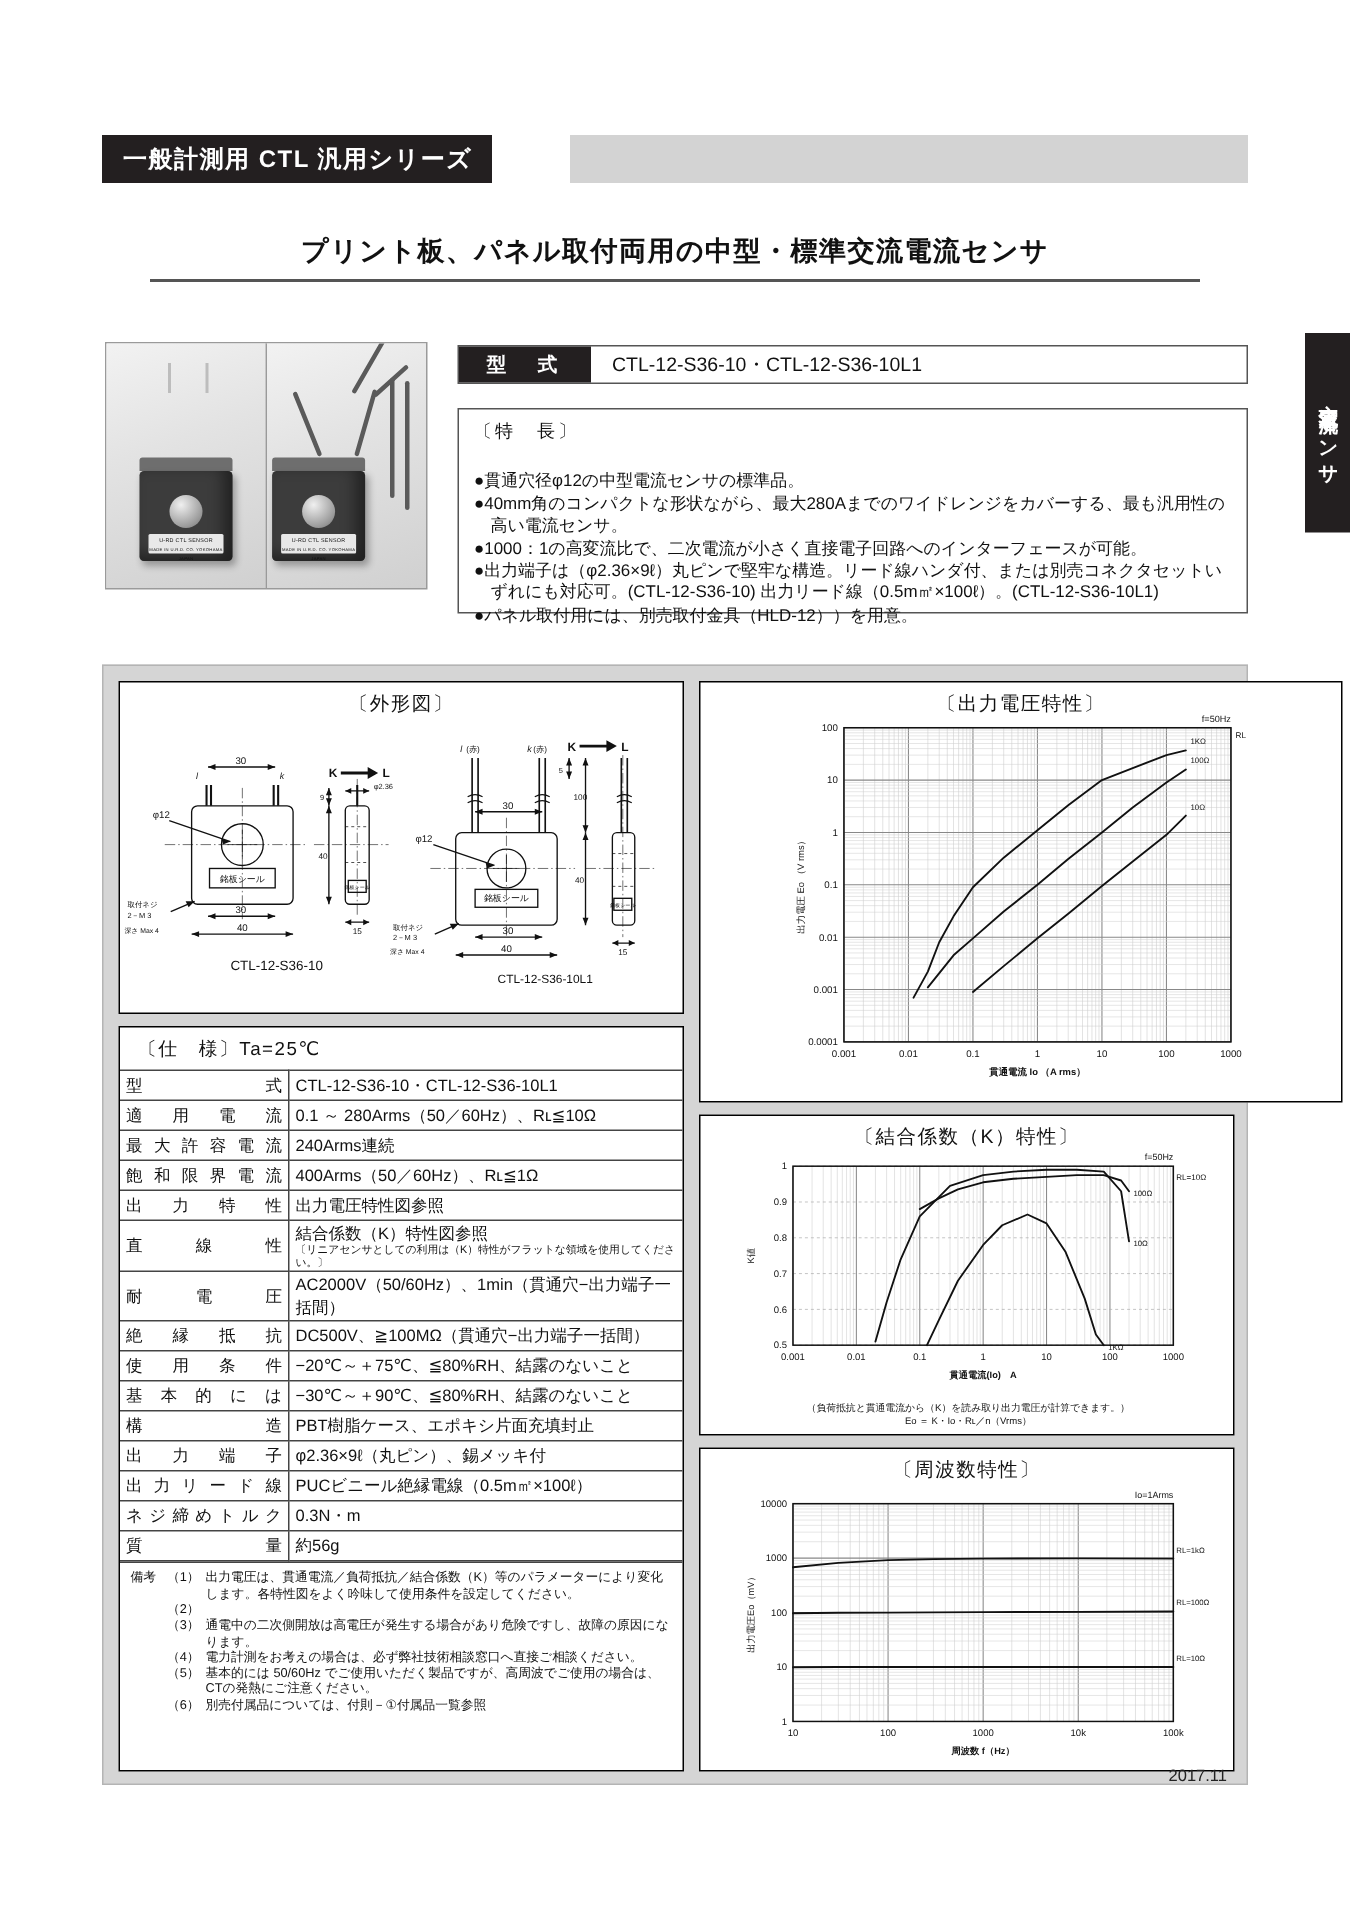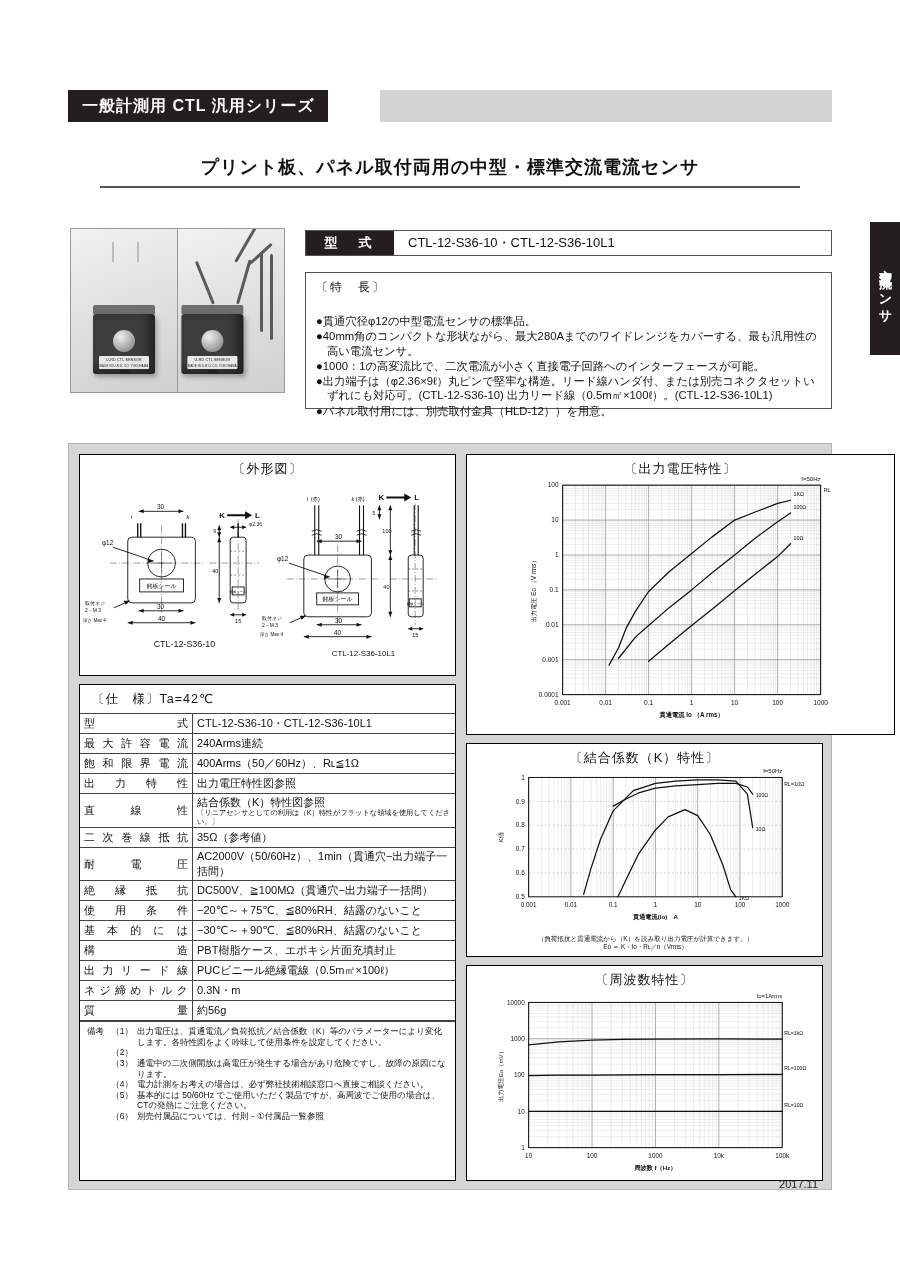--- a/index.html
+++ b/index.html
@@ -367,7 +367,7 @@
     </div>
 
     <div class="white-card" id="spec-card">
-      <div class="spec-head">〔仕　様〕Ta=42℃</div>
+      <div class="spec-head">〔仕　様〕Ta=25℃</div>
       <table class="spec">
         <tbody id="spec-body">
             <tr>

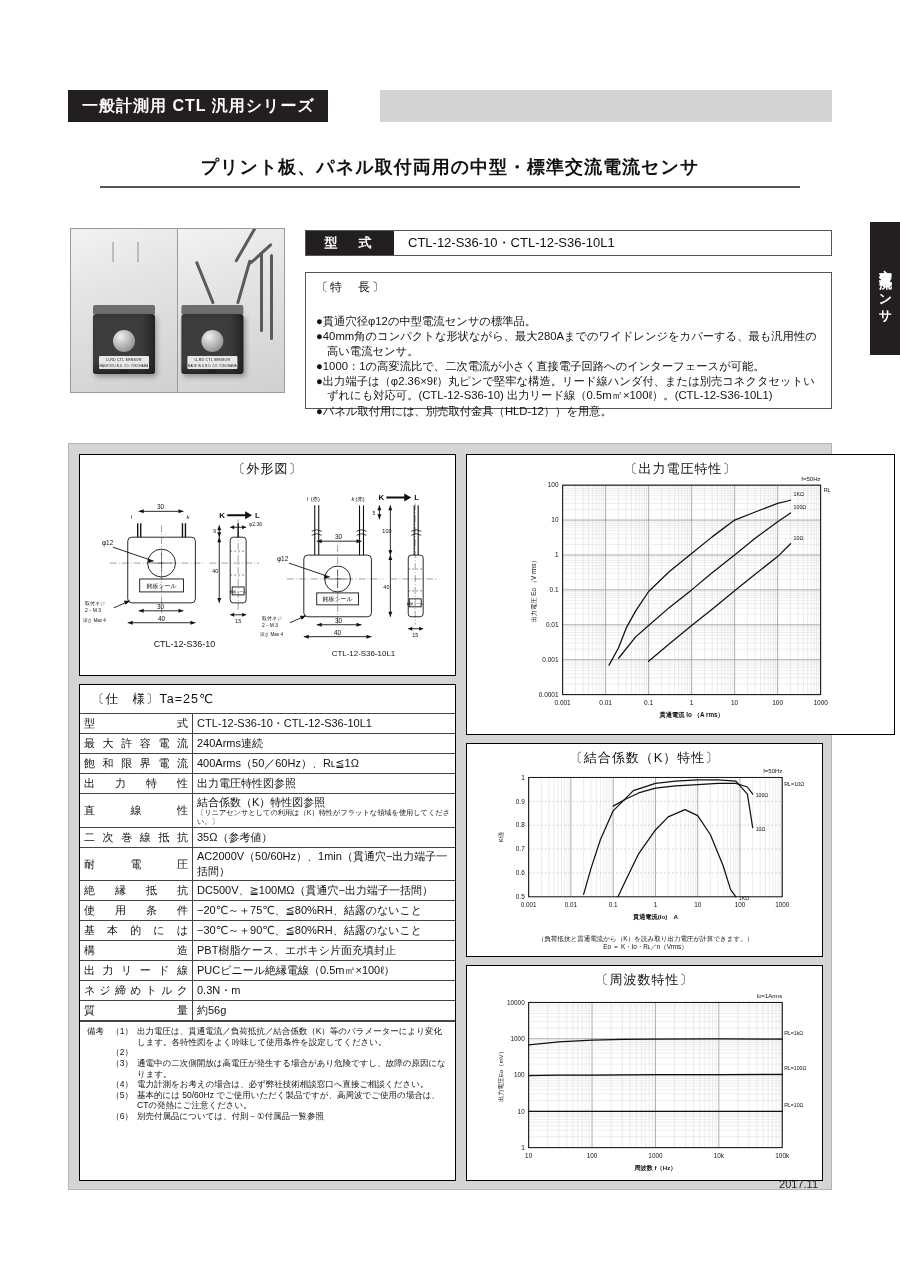--- a/index.html
+++ b/index.html
@@ -373,6 +373,10 @@
             <tr>
               <td class="k">型　式</td>
               <td class="v"><span>CTL-12-S36-10・CTL-12-S36-10L1</span></td>
+            </tr>
+            <tr>
+              <td class="k">適用電流</td>
+              <td class="v"><span>0.1 ～ 280Arms（50／60Hz）、Rʟ≦10Ω</span></td>
             </tr>
             <tr>
               <td class="k">最大許容電流</td>

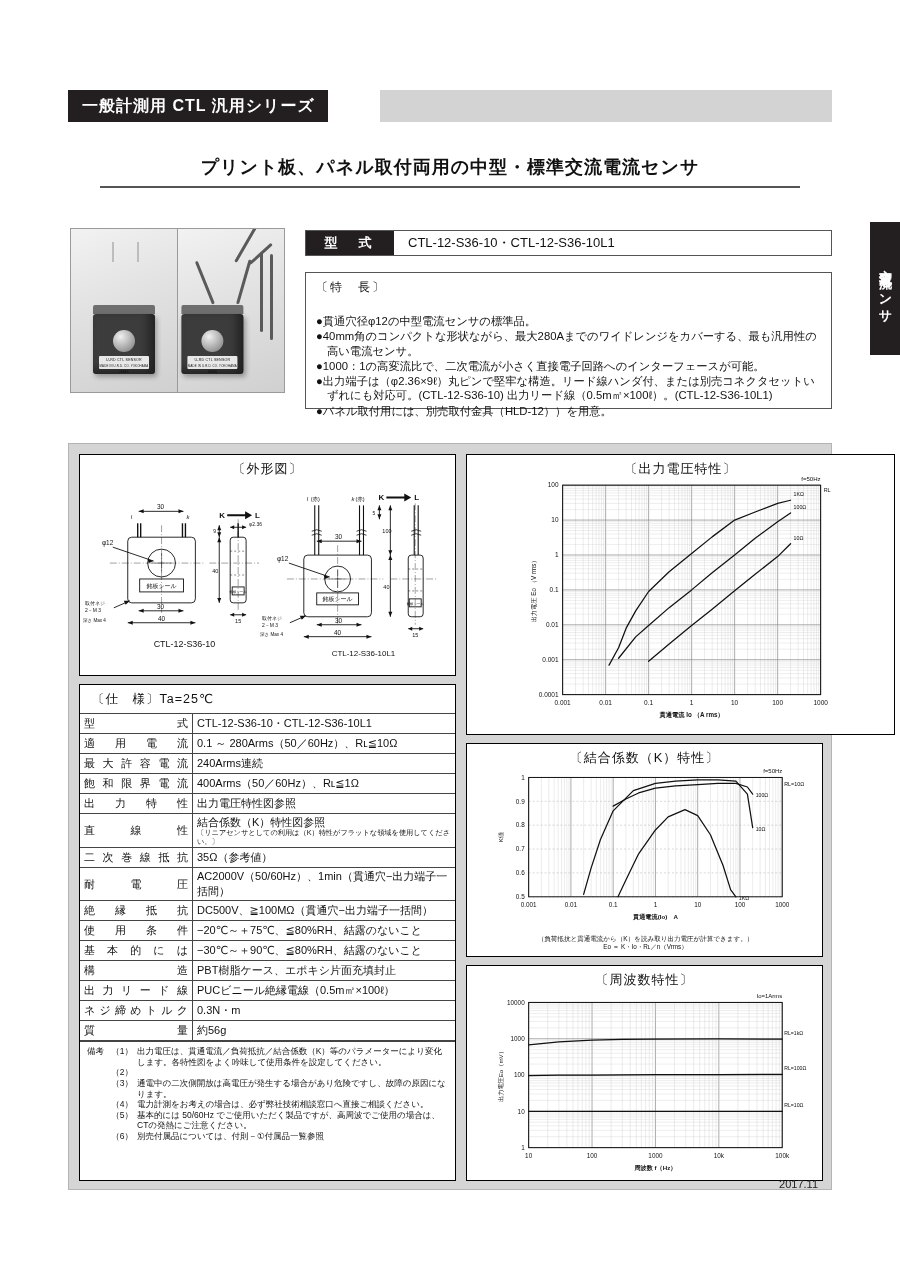--- a/index.html
+++ b/index.html
@@ -393,10 +393,6 @@
             <tr>
               <td class="k">直線性</td>
               <td class="v"><span>結合係数（K）特性図参照</span><span class="sub-note">〔リニアセンサとしての利用は（K）特性がフラットな領域を使用してください。〕</span></td>
-            </tr>
-            <tr>
-              <td class="k">二次巻線抵抗</td>
-              <td class="v"><span>35Ω（参考値）</span></td>
             </tr>
             <tr>
               <td class="k">耐電圧</td>

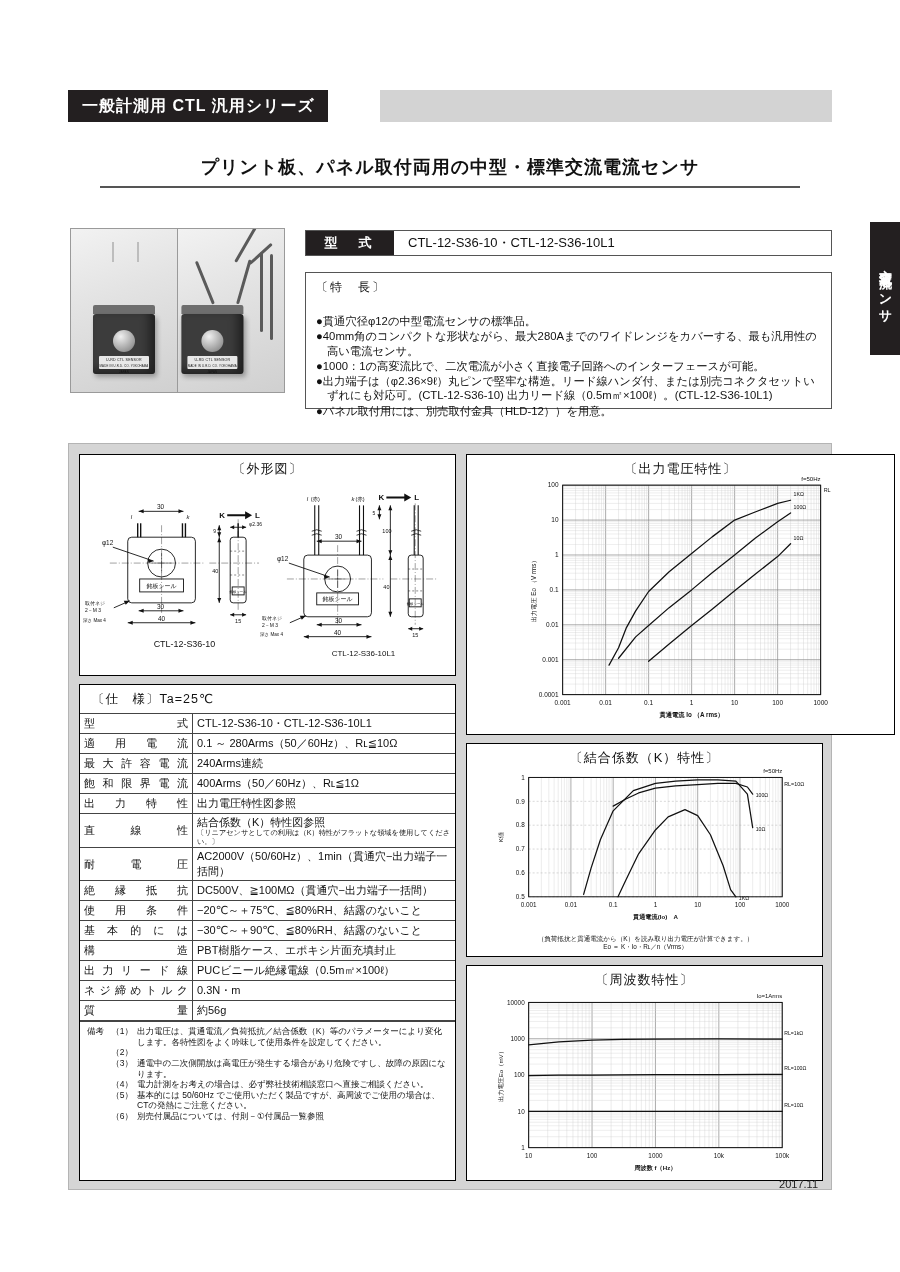--- a/index.html
+++ b/index.html
@@ -413,6 +413,10 @@
             <tr>
               <td class="k">構造</td>
               <td class="v"><span>PBT樹脂ケース、エポキシ片面充填封止</span></td>
+            </tr>
+            <tr>
+              <td class="k">出力端子</td>
+              <td class="v"><span>φ2.36×9ℓ（丸ピン）、錫メッキ付</span></td>
             </tr>
             <tr>
               <td class="k">出力リード線</td>

